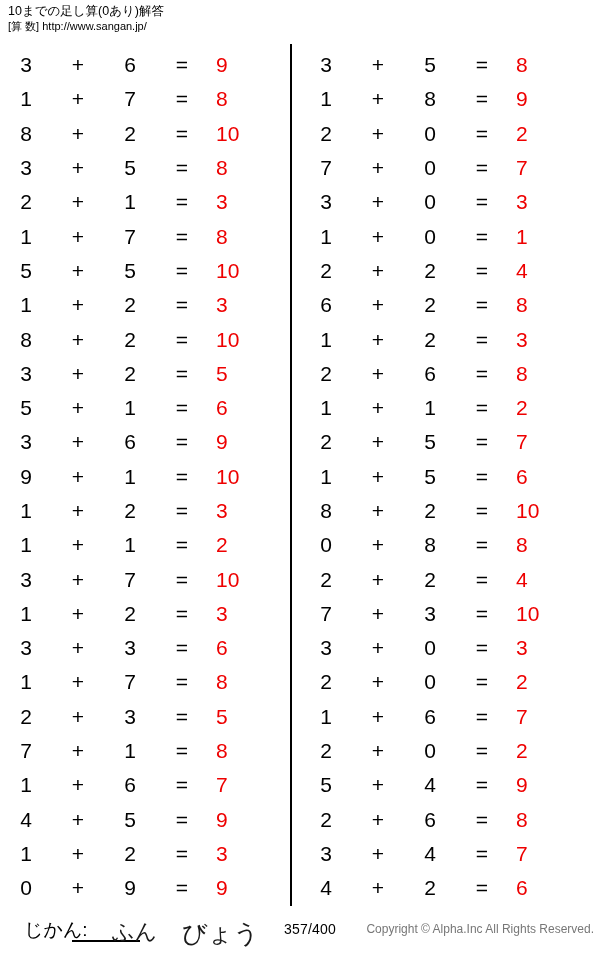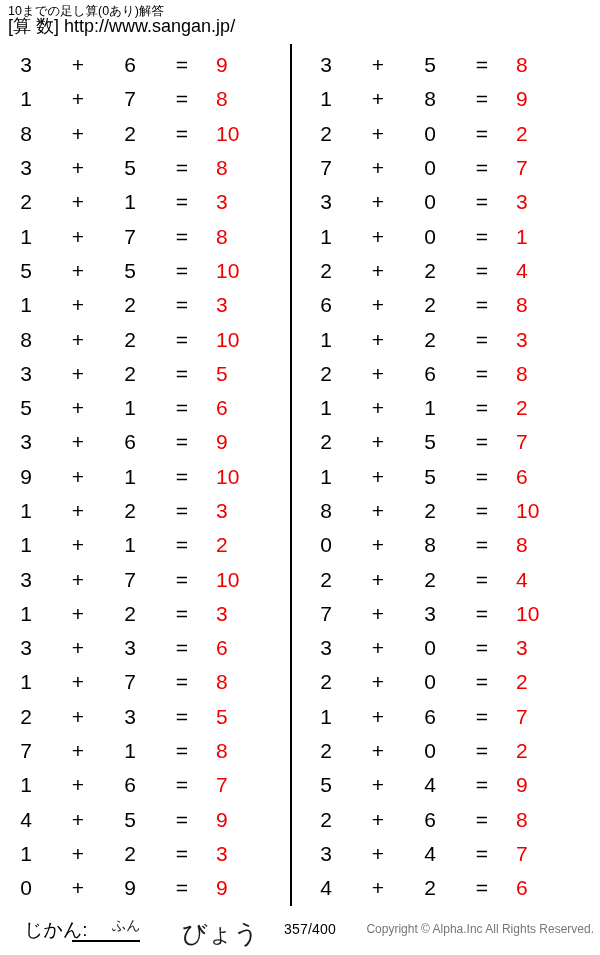--- a/index.html
+++ b/index.html
@@ -36,7 +36,7 @@
     line-height: 15px;
   }
   .header-line2 {
-    font-size: 18px;
+    font-size: 11px;
     color: #000;
     white-space: nowrap;
     line-height: 15px;

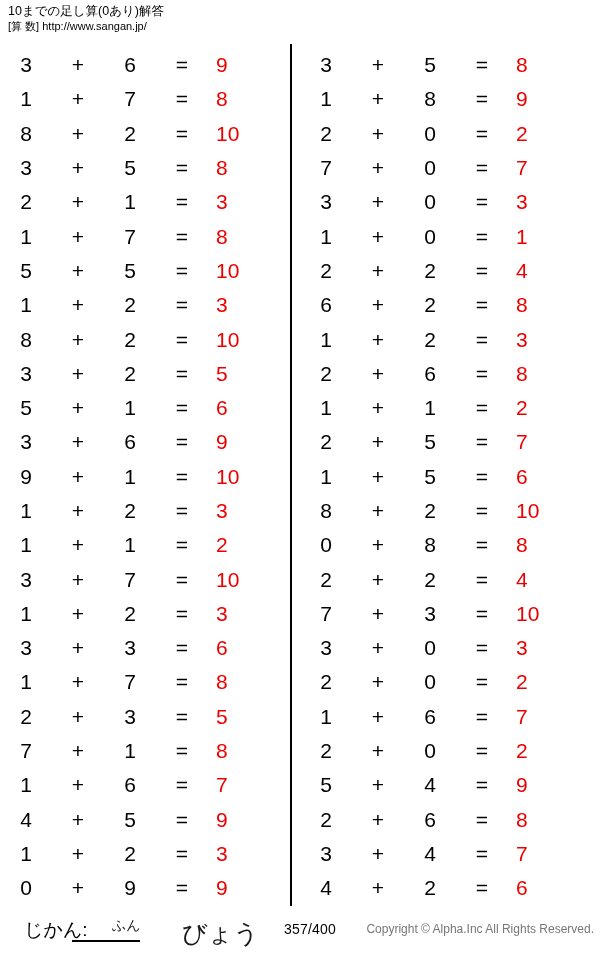--- a/index.html
+++ b/index.html
@@ -113,7 +113,7 @@
     position: absolute;
     left: 112px;
     top: 2px;
-    font-size: 14px;
+    font-size: 22px;
   }
   .time-byou {
     position: absolute;

